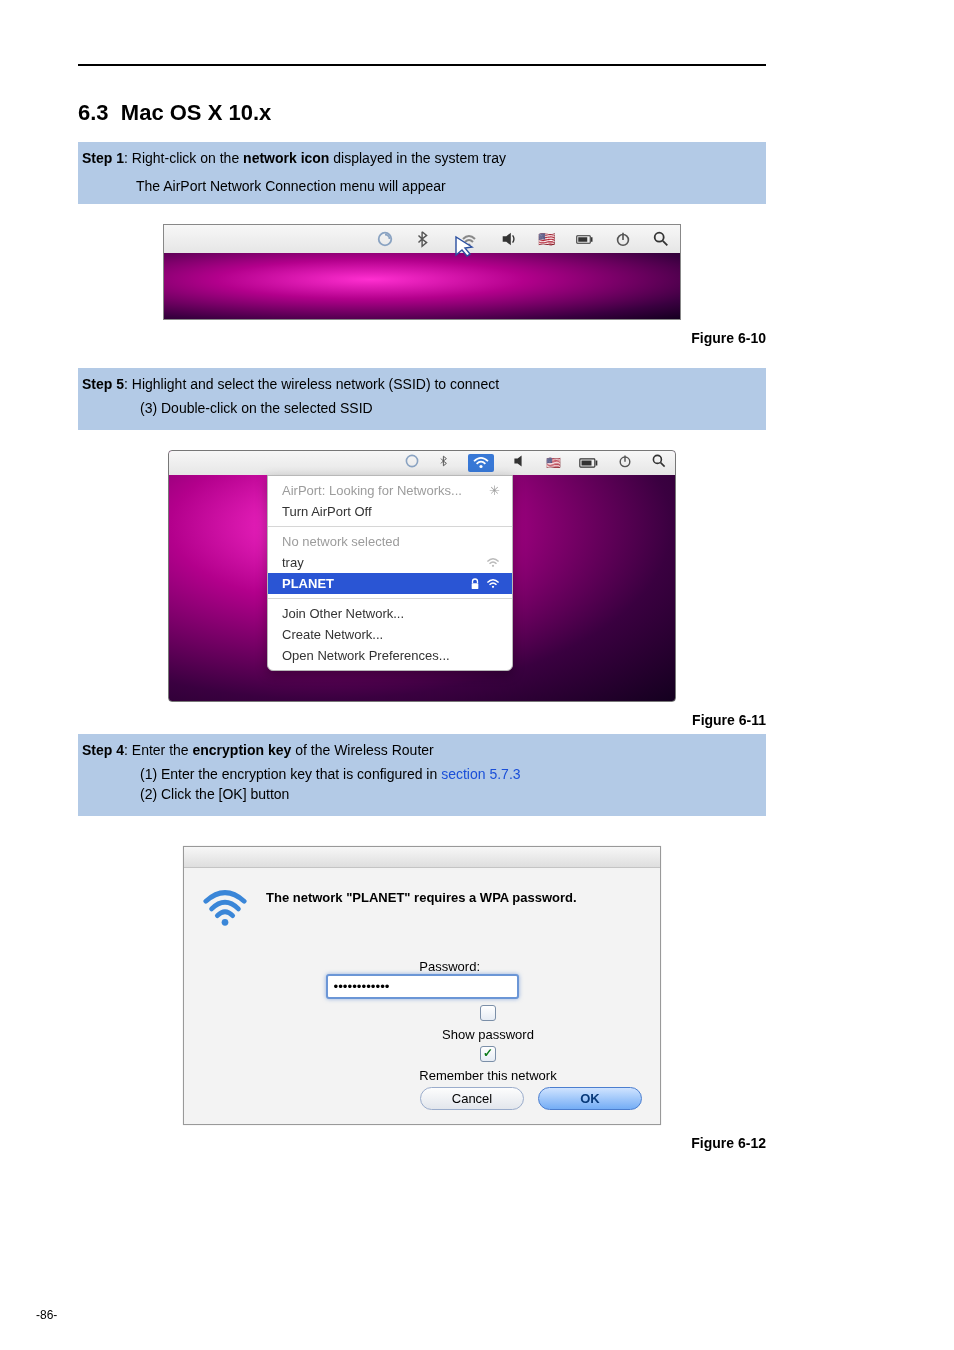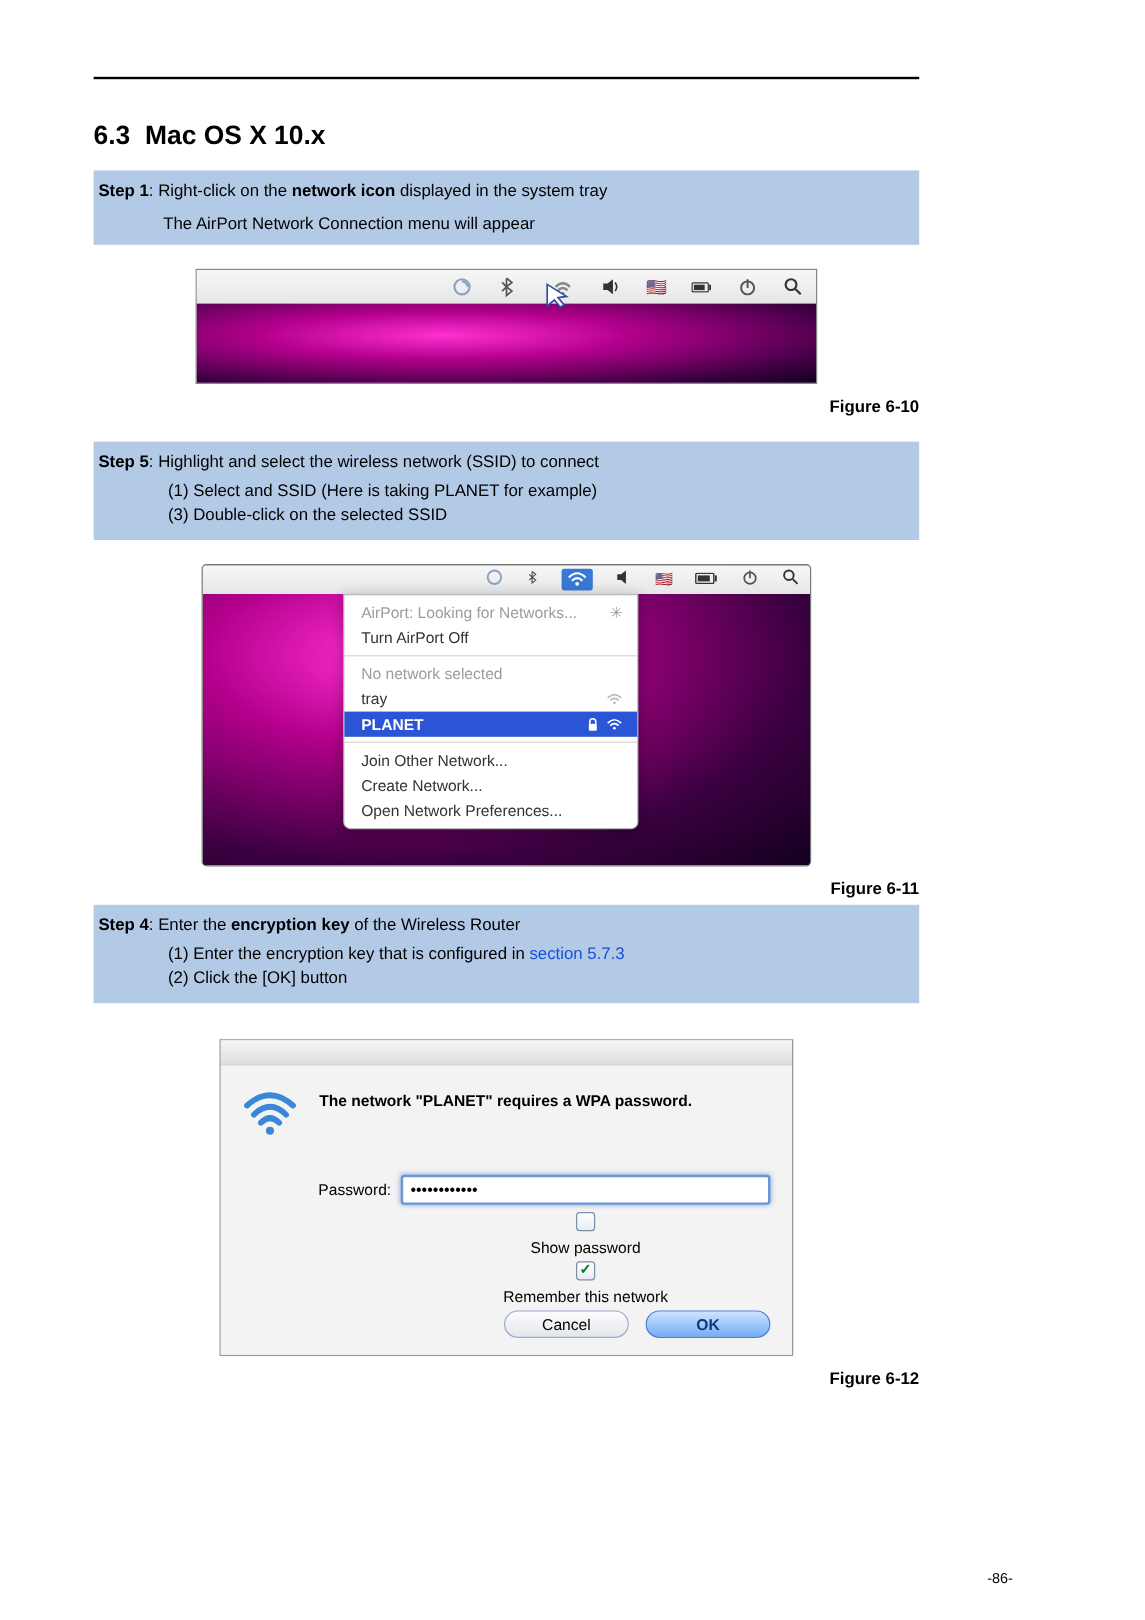--- a/index.html
+++ b/index.html
@@ -316,7 +316,6 @@
       <span class="bold">Step 5</span><span>: Highlight and select the wireless network (SSID) to connect</span>
     </div>
     <div class="indent-list">
-      <div class="row">(1)  Select and SSID (Here is taking PLANET for example)</div>
       <div class="row">(3)  Double-click on the selected SSID</div>
     </div>
   </div>

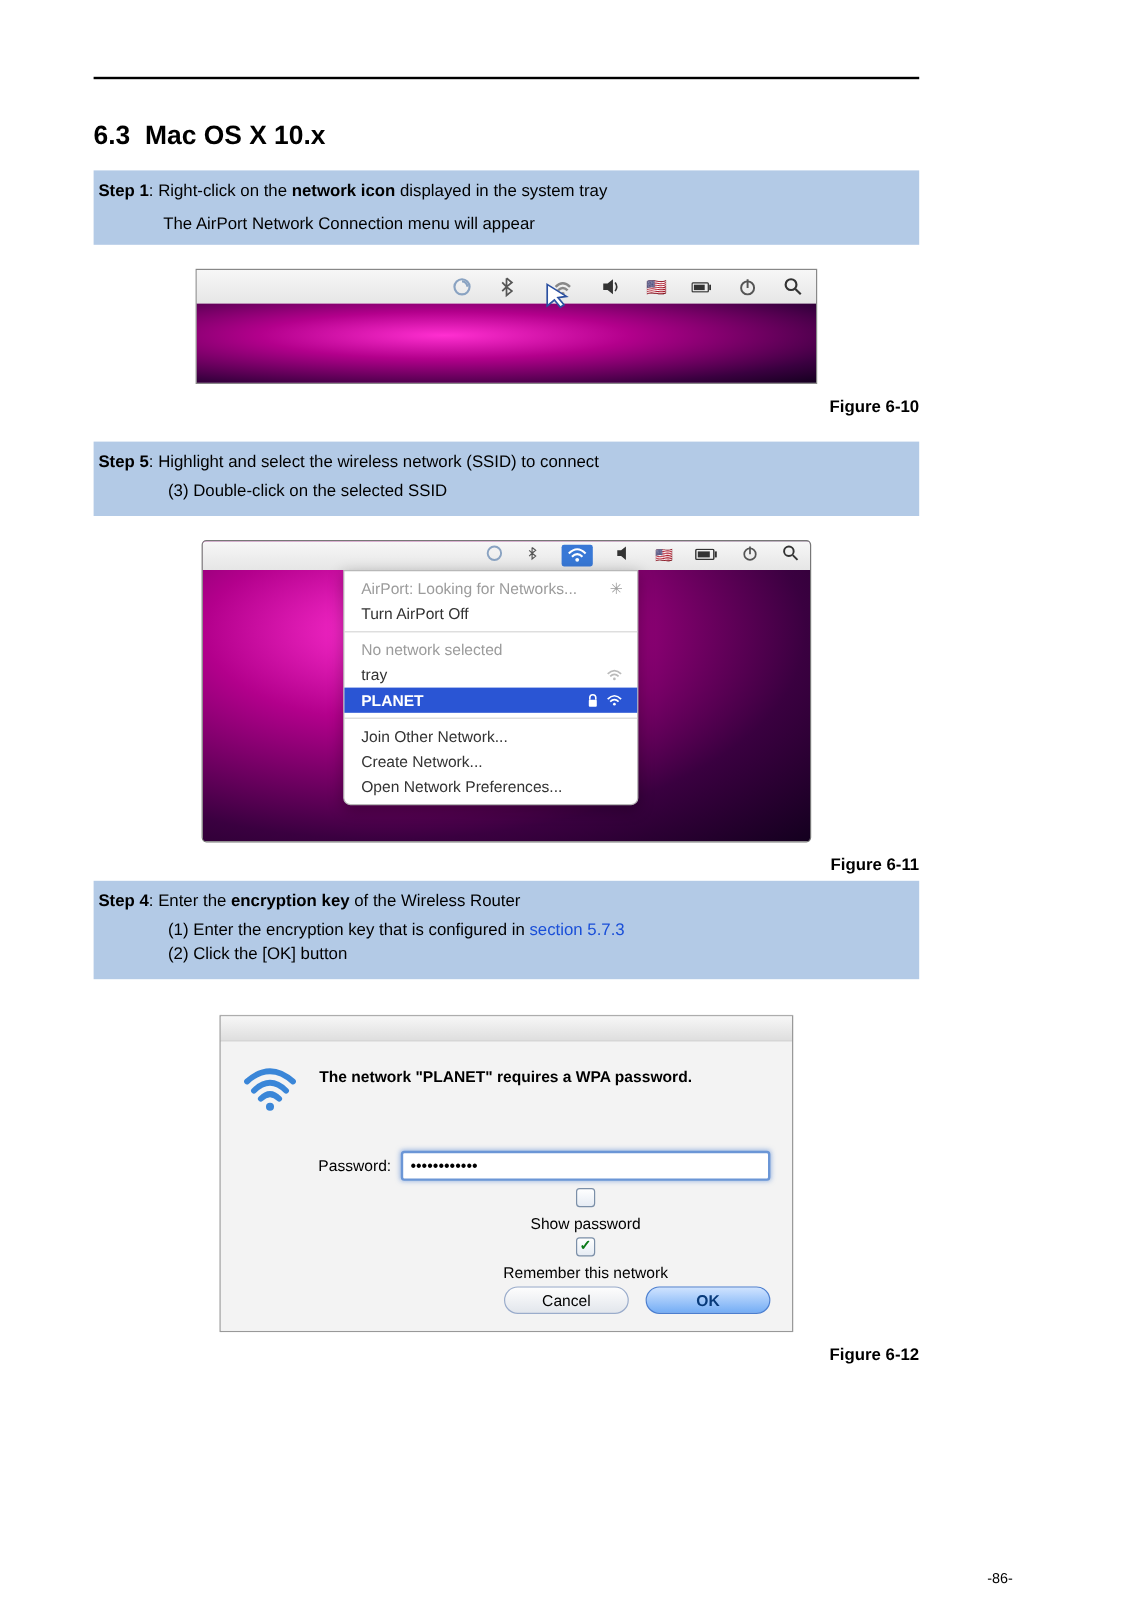--- a/index.html
+++ b/index.html
@@ -120,7 +120,6 @@
     font-size: 13px;
     padding: 4px 0;
     box-shadow: 0 4px 12px rgba(0,0,0,0.3);
-    margin-left: 19px;
   }
   .dropdown .item {
     padding: 3px 12px 3px 14px;

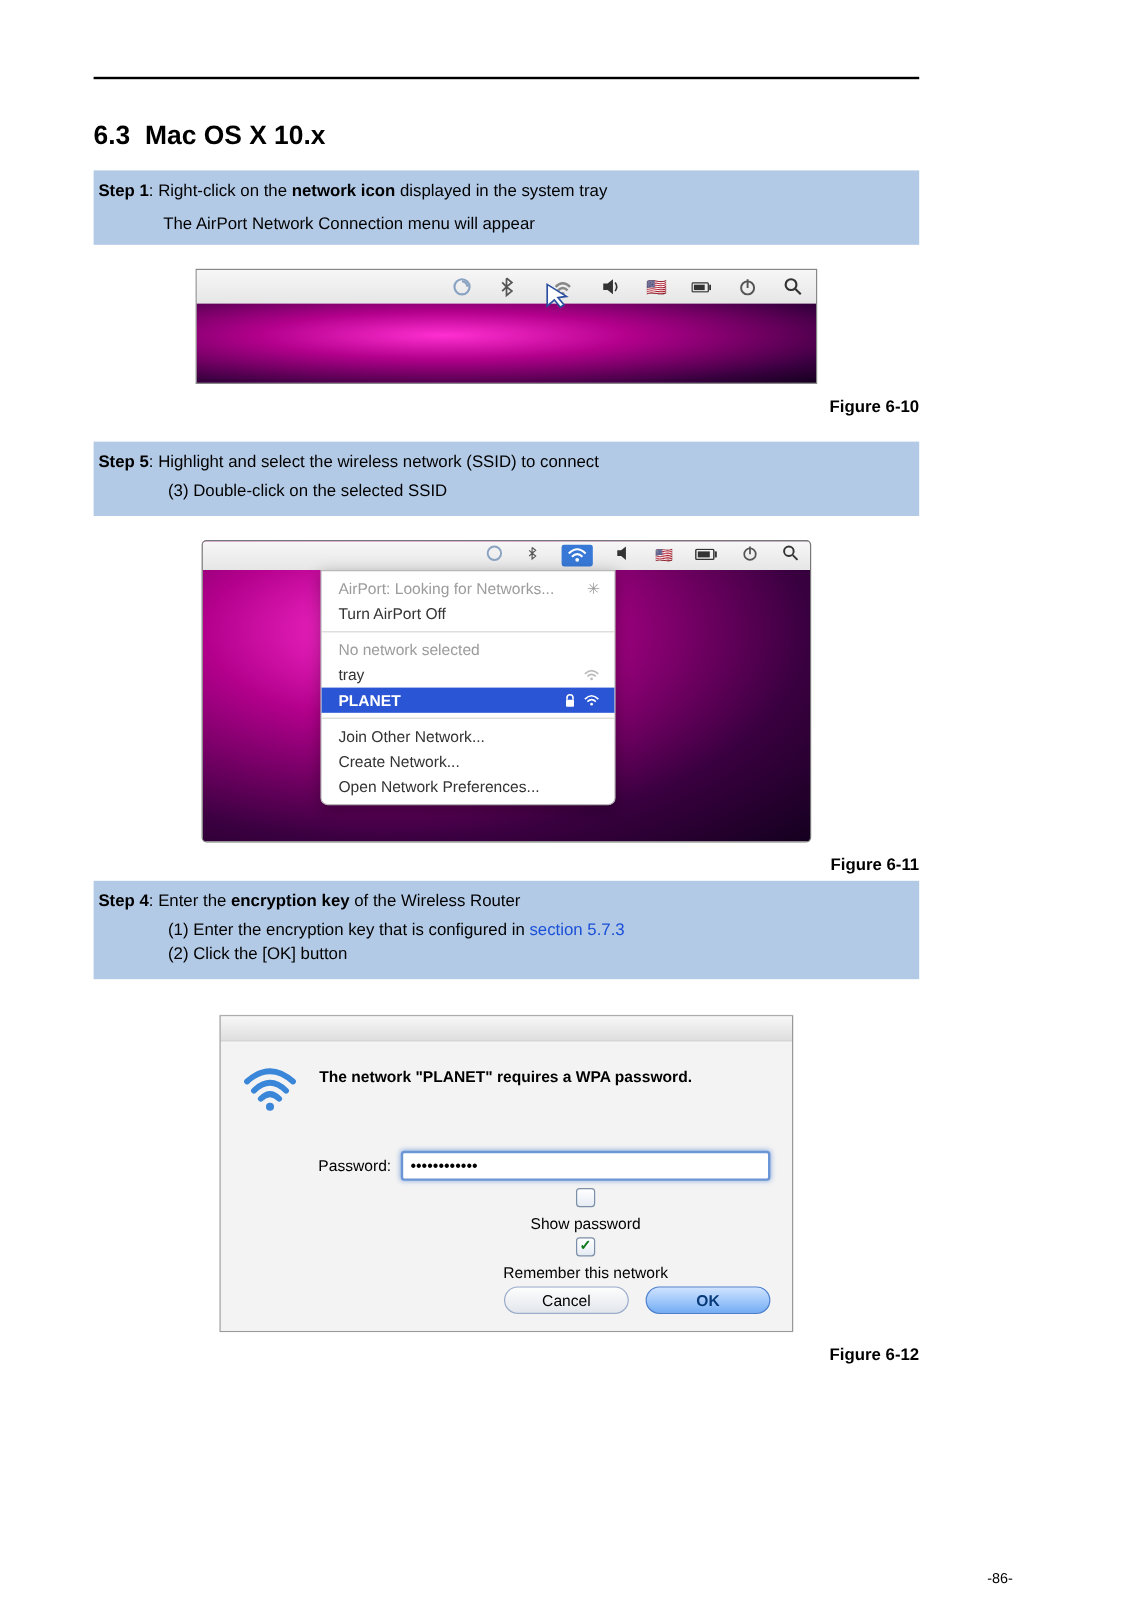--- a/index.html
+++ b/index.html
@@ -169,6 +169,7 @@
     display: flex;
     align-items: center;
     margin-bottom: 6px;
+    flex-direction: column;
   }
   .form-row .lbl { width: 124px; text-align: right; margin-right: 8px; }
   .pw-input {

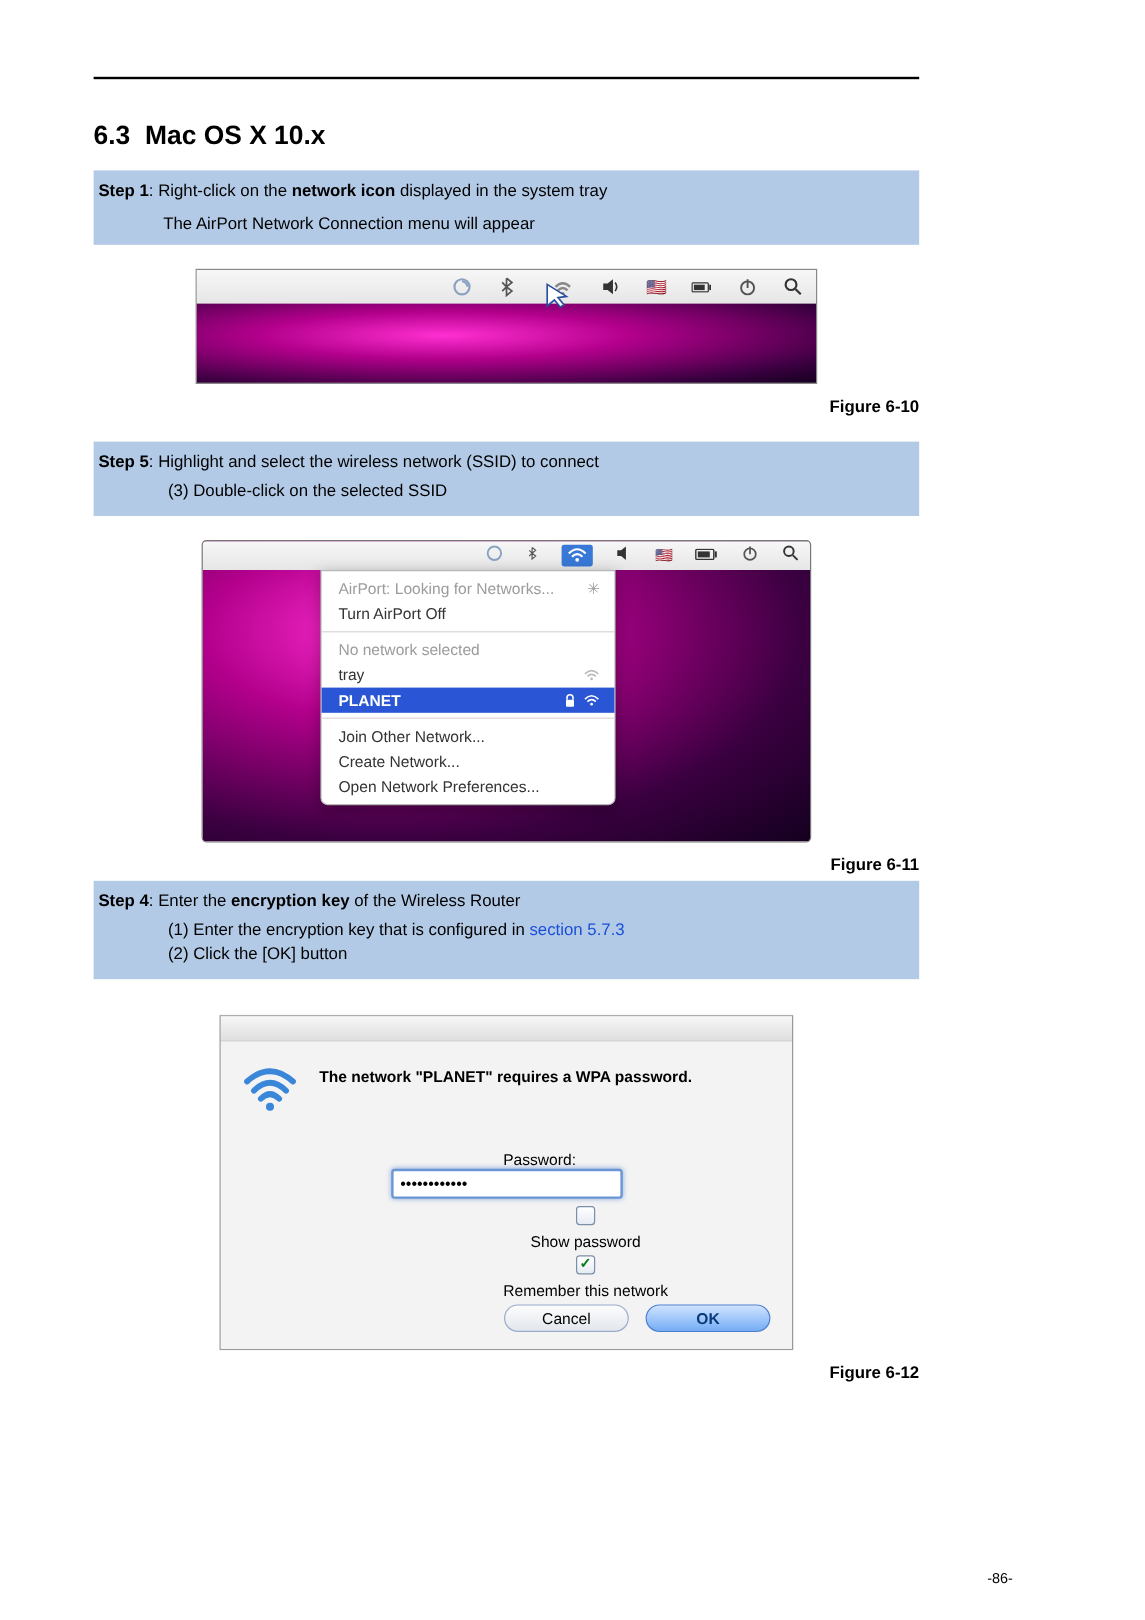--- a/index.html
+++ b/index.html
@@ -233,8 +233,9 @@
     position: absolute;
     bottom: 28px;
     left: 0; right: 0;
-    text-align: right;
+    text-align: left;
     font-size: 12px;
+    padding-left: 36px;
   }
 </style>
 </head>

